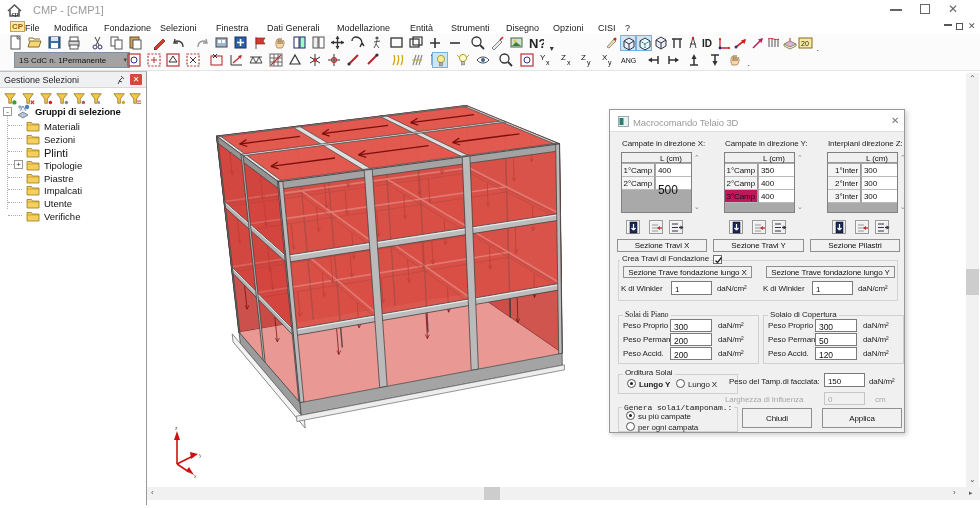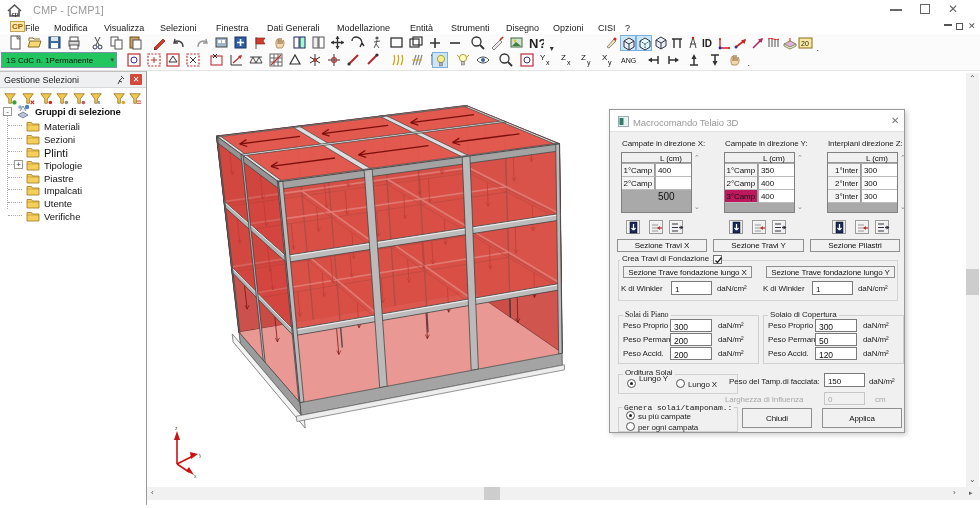--- a/index.html
+++ b/index.html
@@ -20,7 +20,7 @@
   <span class="abs" style="left:10px;top:0px;font-size:8px;font-weight:bold;color:#a85a00;background:#ffe9a8;border:1px solid #c8a050;padding:0 1px;">CP</span>
   <span class="abs" style="left:25px;top:2px;">File</span>
   <span class="abs" style="left:54px;top:2px;">Modifica</span>
-  <span class="abs" style="left:104px;top:2px;">Visualizza</span>
+  <span class="abs" style="left:104px;top:2px;">Fondazione</span>
   <span class="abs" style="left:160px;top:2px;">Selezioni</span>
   <span class="abs" style="left:216px;top:2px;">Finestra</span>
   <span class="abs" style="left:267px;top:2px;">Dati Generali</span>

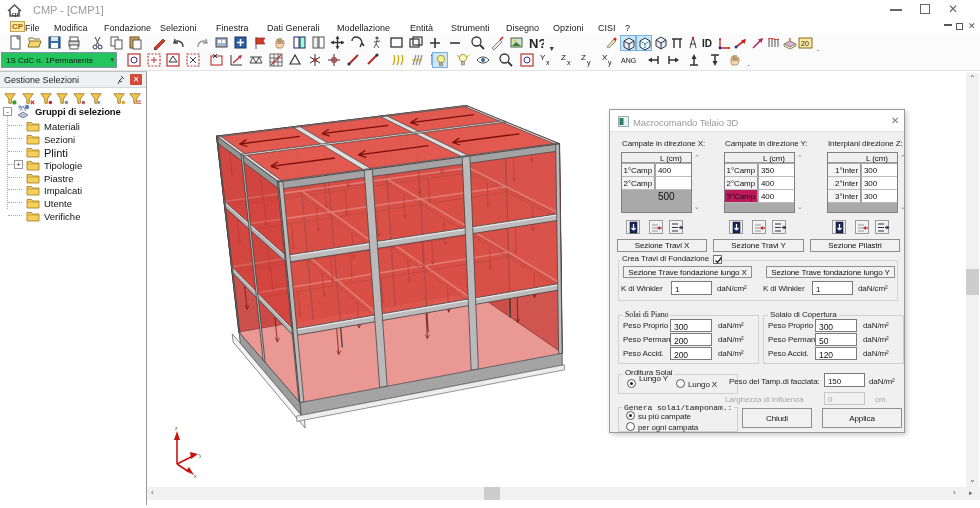--- a/index.html
+++ b/index.html
@@ -198,7 +198,7 @@
     <div class="abs" style="left:816.6000000000006px;top:9px;color:#333;font-size:9px;">.</div>
   </div>
 <div class="abs" style="left:0;top:51px;width:980px;height:20px;background:#fbfbfb;border-bottom:1px solid #e4e4e4;">
-    <div class="abs" style="left:1px;top:1px;width:116px;height:16px;background:#22c55e;border:1px solid #7a92a8;font-size:8px;color:#111;">
+    <div class="abs" style="left:14px;top:1px;width:116px;height:16px;background:#a3a3a3;border:1px solid #7a92a8;font-size:8px;color:#111;">
       <span style="position:absolute;left:4px;top:3px;">1S CdC n. 1Permanente</span>
       <span style="position:absolute;right:2px;top:3px;color:#444;font-size:7px;">▾</span>
     </div>

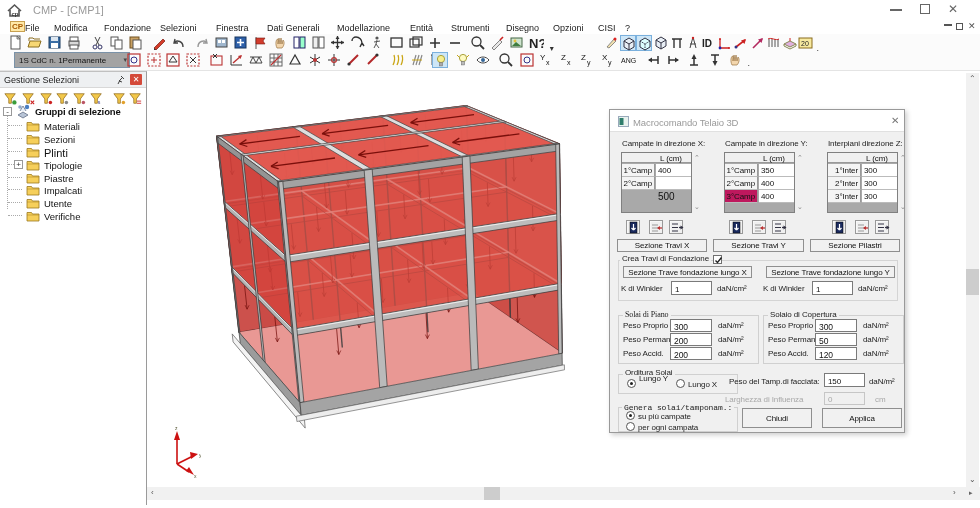--- a/index.html
+++ b/index.html
@@ -733,7 +733,7 @@
         <span style="position:absolute;right:2px;top:2px;font-size:8px;">2°Camp</span>
       </div>
       <div style="position:absolute;left:34px;top:24px;width:35px;height:13px;background:#fff;border-bottom:1px solid #bbb;">
-        <span style="position:absolute;left:2px;top:14px;font-size:10px;text-align:right;">500</span>
+        <span style="position:absolute;left:2px;top:6px;font-size:12px;text-align:right;">500</span>
       </div>
     </div>
     <div class="abs" style="left:84px;top:44px;font-size:7px;color:#888;">⌃</div>

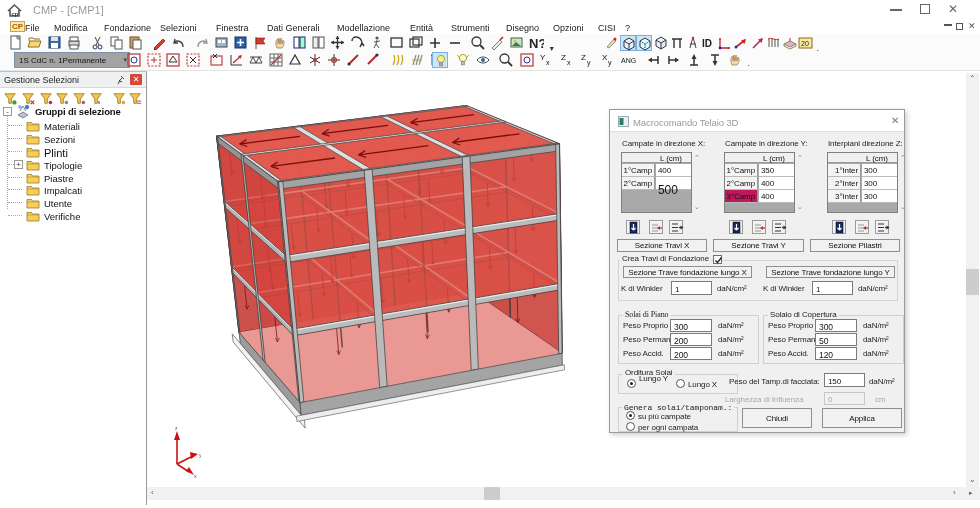--- a/index.html
+++ b/index.html
@@ -889,7 +889,7 @@
     <div class="abs" style="left:17px;top:269px;width:9px;height:9px;border:1px solid #555;border-radius:50%;background:#fff;">
       <div style="position:absolute;left:2px;top:2px;width:3px;height:3px;border-radius:50%;background:#222;"></div>
     </div>
-    <div class="abs" style="left:29px;top:264px;color:#222;">Lungo Y</div>
+    <div class="abs" style="left:29px;top:270px;color:#222;font-weight:bold;">Lungo Y</div>
     <div class="abs" style="left:66px;top:269px;width:9px;height:9px;border:1px solid #555;border-radius:50%;background:#fff;"></div>
     <div class="abs" style="left:78px;top:270px;color:#222;">Lungo X</div>
     <div class="abs" style="left:119px;top:267px;color:#222;">Peso del Tamp.di facciata:</div>

